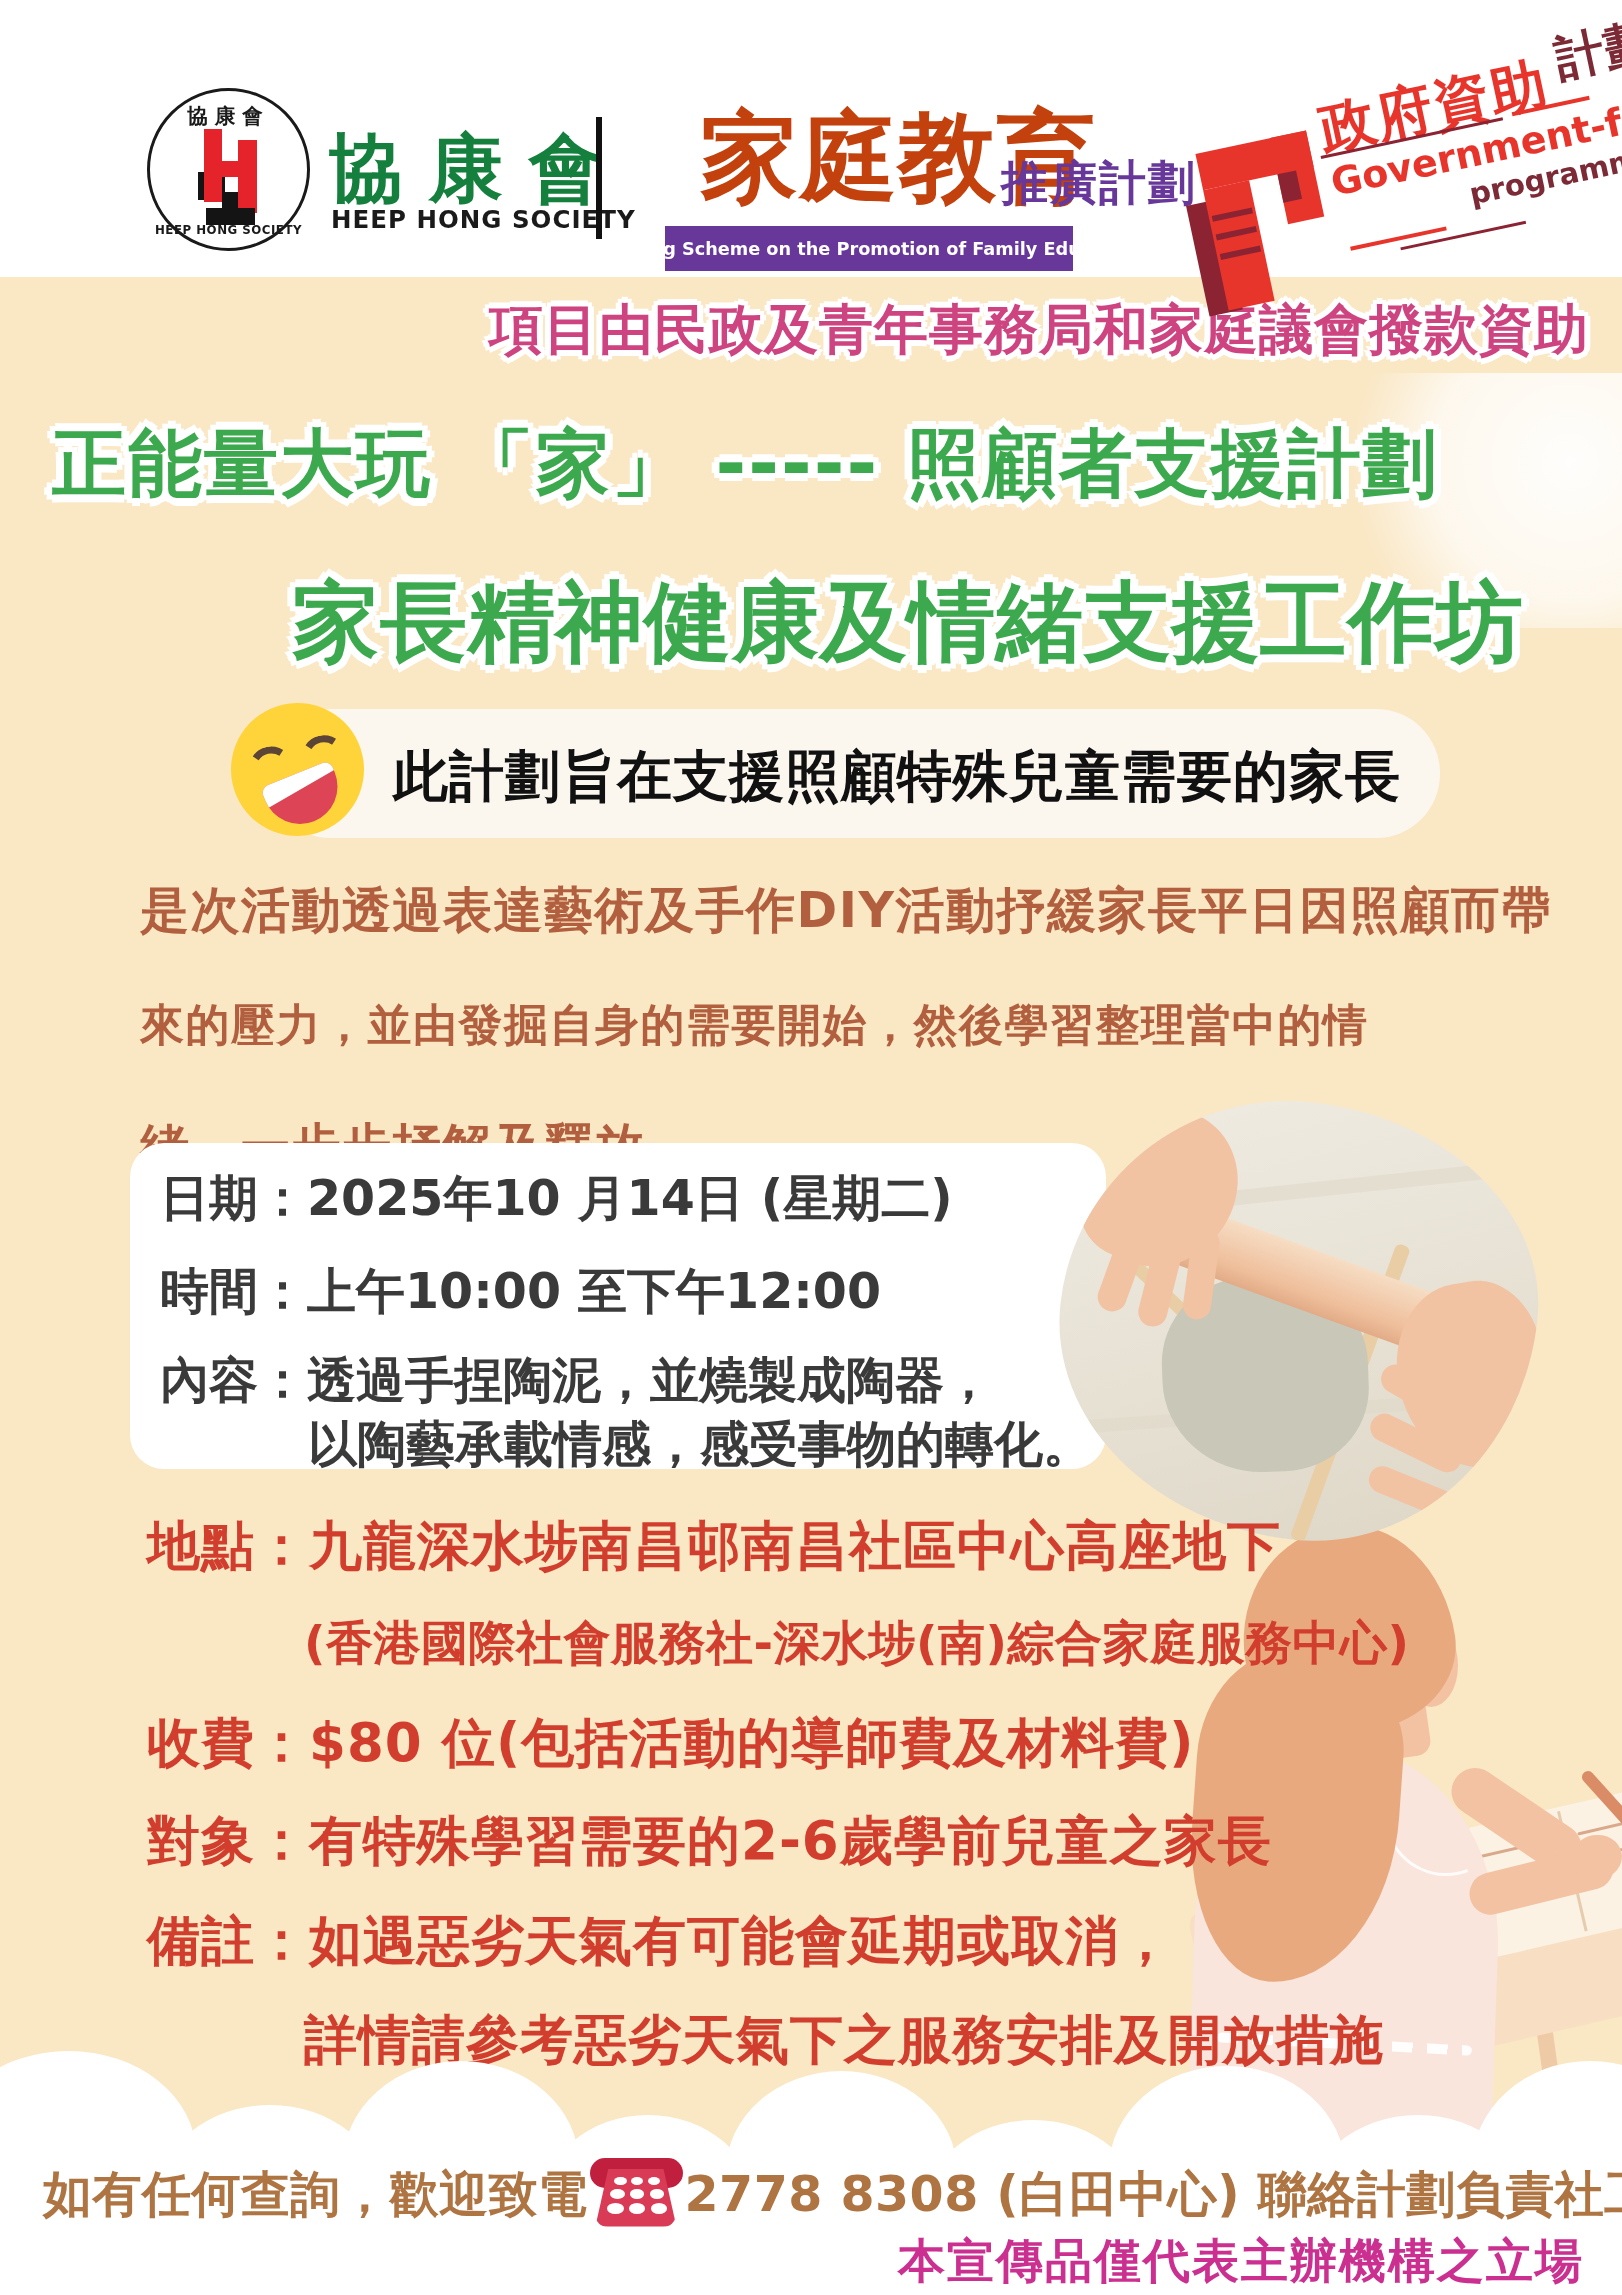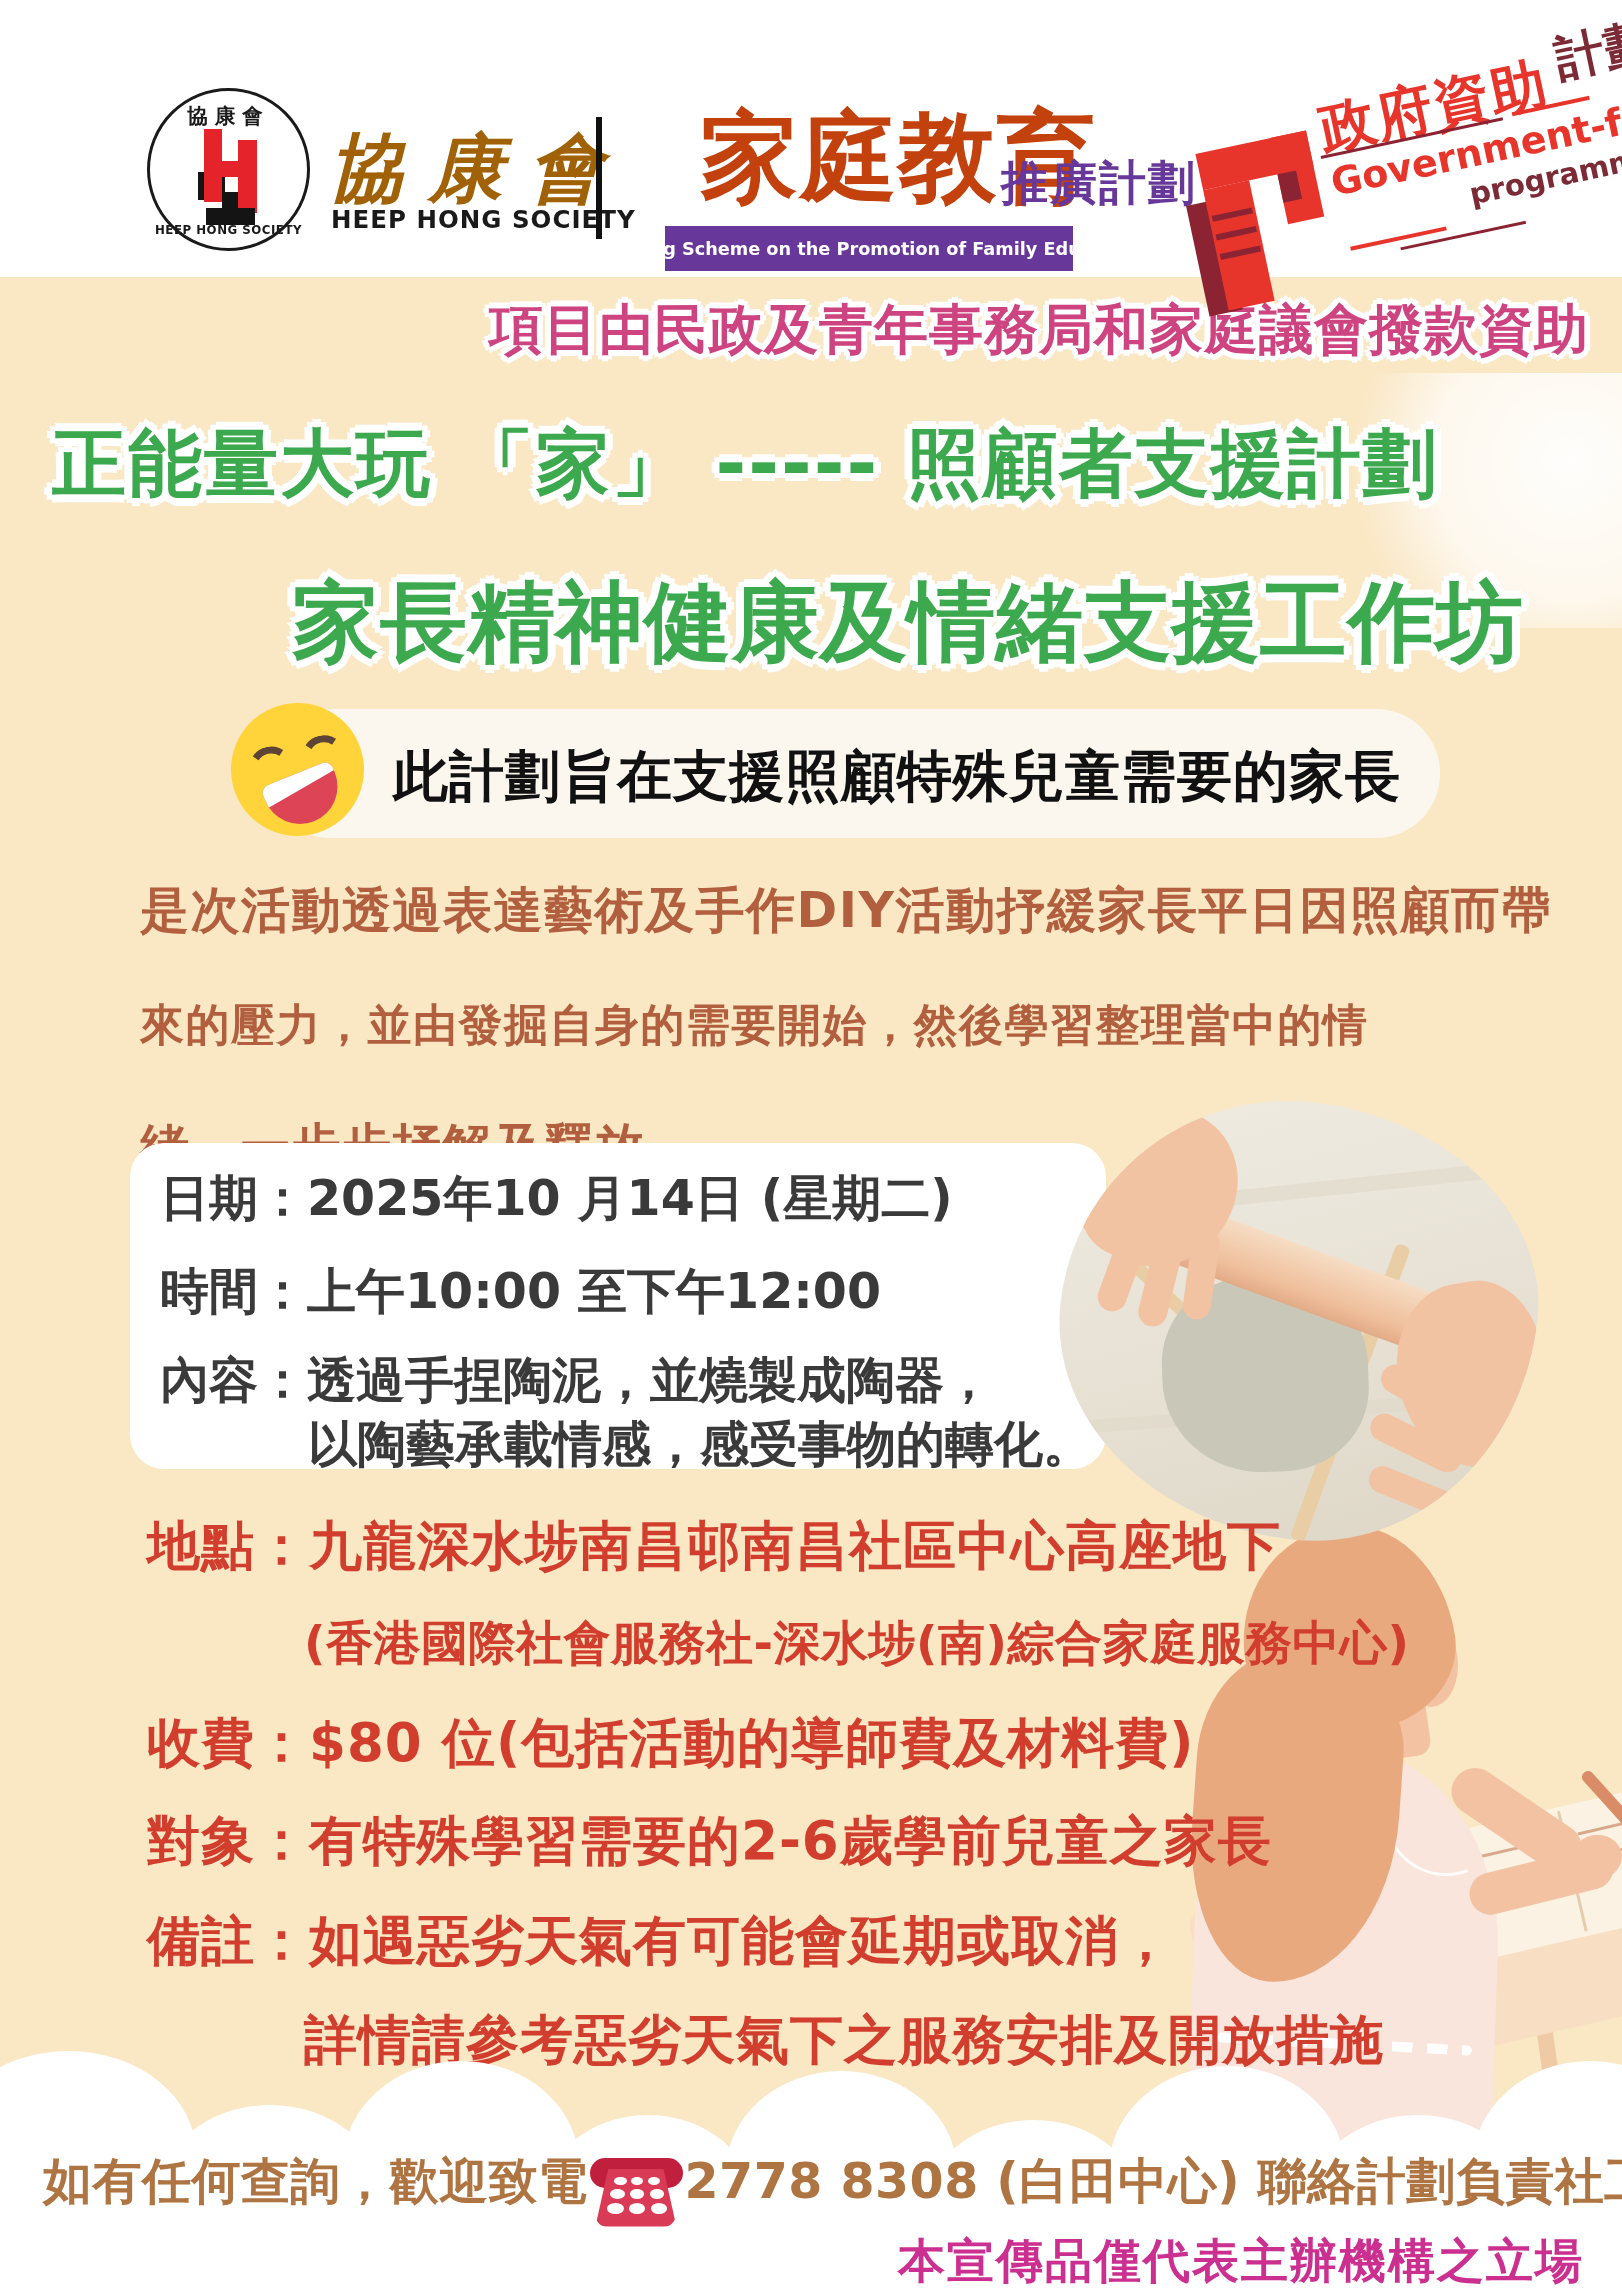--- a/index.html
+++ b/index.html
@@ -46,7 +46,7 @@
     <div class="abs" style="left:0;bottom:10.8px;width:100%;text-align:center;font-size:11.8px;font-weight:700;color:#1a1a1a;letter-spacing:0.5px;">HEEP HONG SOCIETY</div>
   </div>
 
-  <div class="abs cjk" style="left:329px;top:120px;font-size:74px;color:#a16207;z-index:6;font-style:italic;">協 康 會</div>
+  <div class="abs cjk" style="left:329px;top:120px;font-size:74px;color:#15803d;z-index:6;">協 康 會</div>
   <div class="abs" style="left:331px;top:205px;font-size:24.5px;font-weight:700;color:#1a1a1a;letter-spacing:1px;z-index:6;white-space:nowrap;">HEEP HONG SOCIETY</div>
 
   <div class="abs" style="left:596px;top:117px;width:6.4px;height:122px;background:#111;z-index:6;"></div>

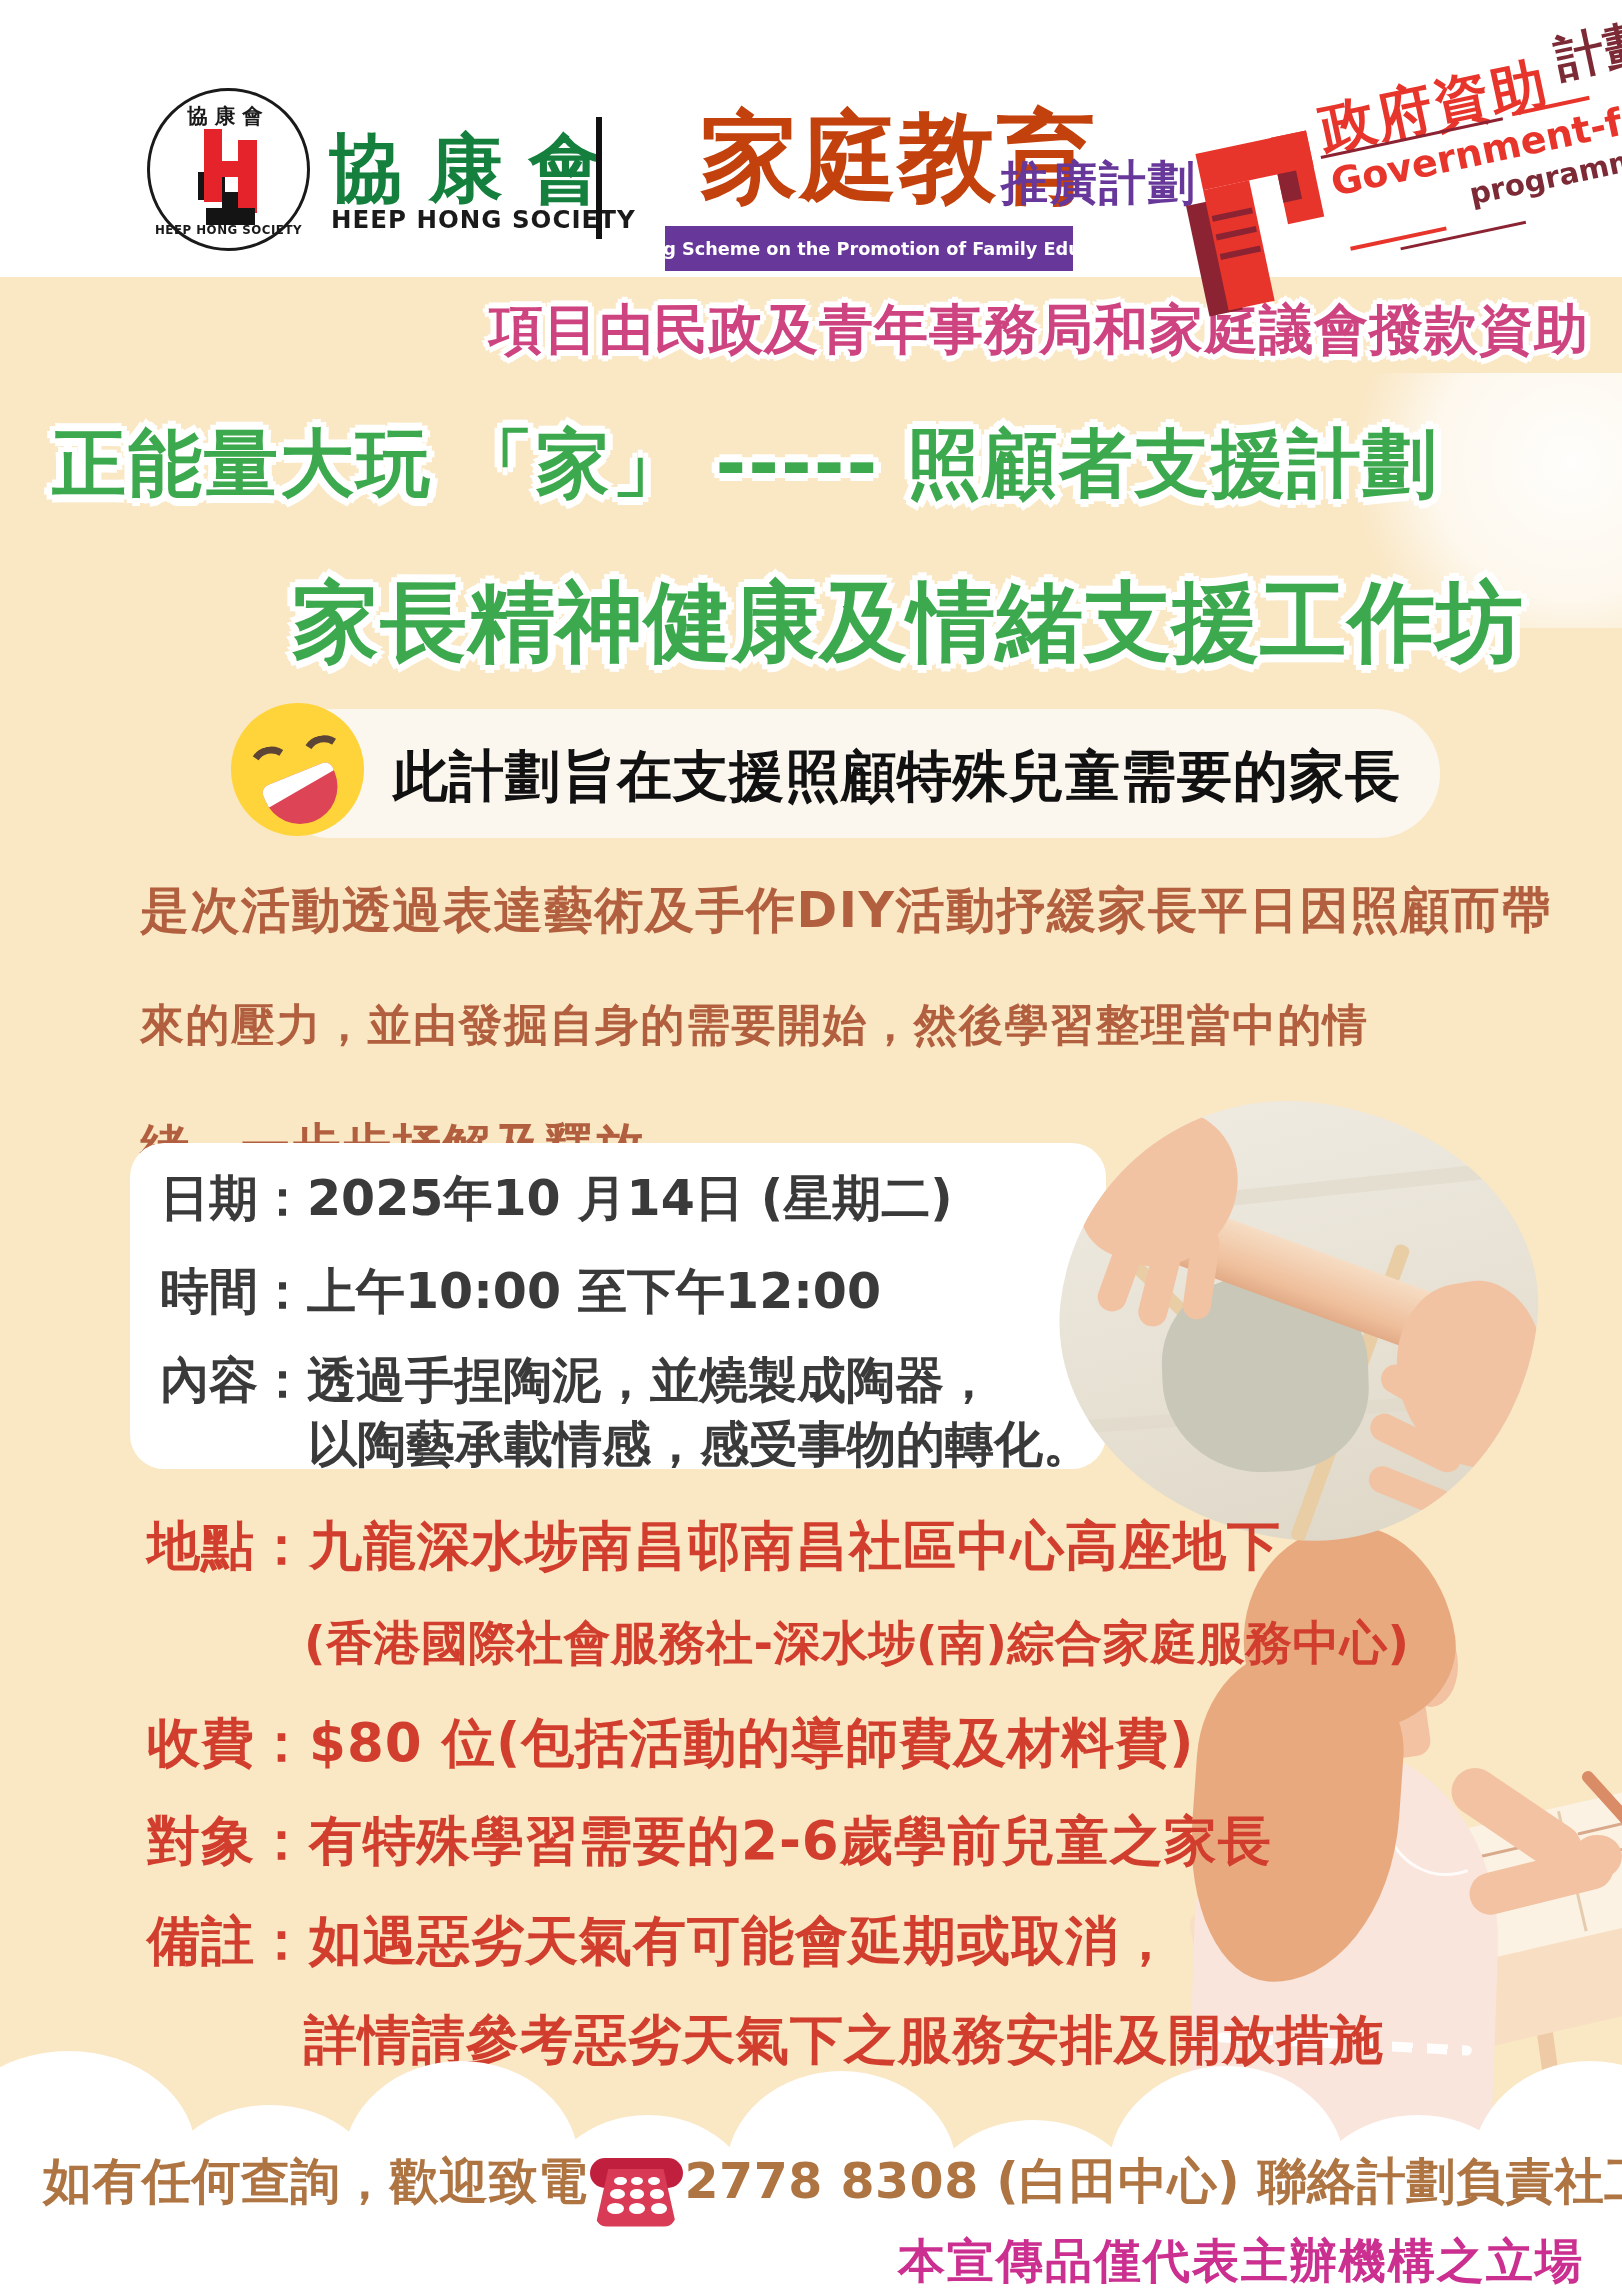--- a/index.html
+++ b/index.html
@@ -190,7 +190,7 @@
     <div class="abs" style="left:0;top:2169px;width:1623px;height:127px;background:#FFFFFF;z-index:5;"></div>
   </div>
 
-  <div class="abs" style="left:43px;top:2149px;width:1560px;display:flex;align-items:flex-start;gap:2px;z-index:6;">
+  <div class="abs" style="left:43px;top:2149px;width:1560px;display:flex;align-items:flex-end;gap:2px;z-index:6;">
     <span class="cjk brown" style="font-size:49px;letter-spacing:0.5px;">如有任何查詢，歡迎致電</span>
     <span class="abs" style="position:relative;display:inline-block;width:93px;height:79px;flex:0 0 auto;">
       <span class="abs" style="left:0;top:8.8px;width:93px;height:30px;background:#C11F3E;border-radius:17.7px;"></span>

